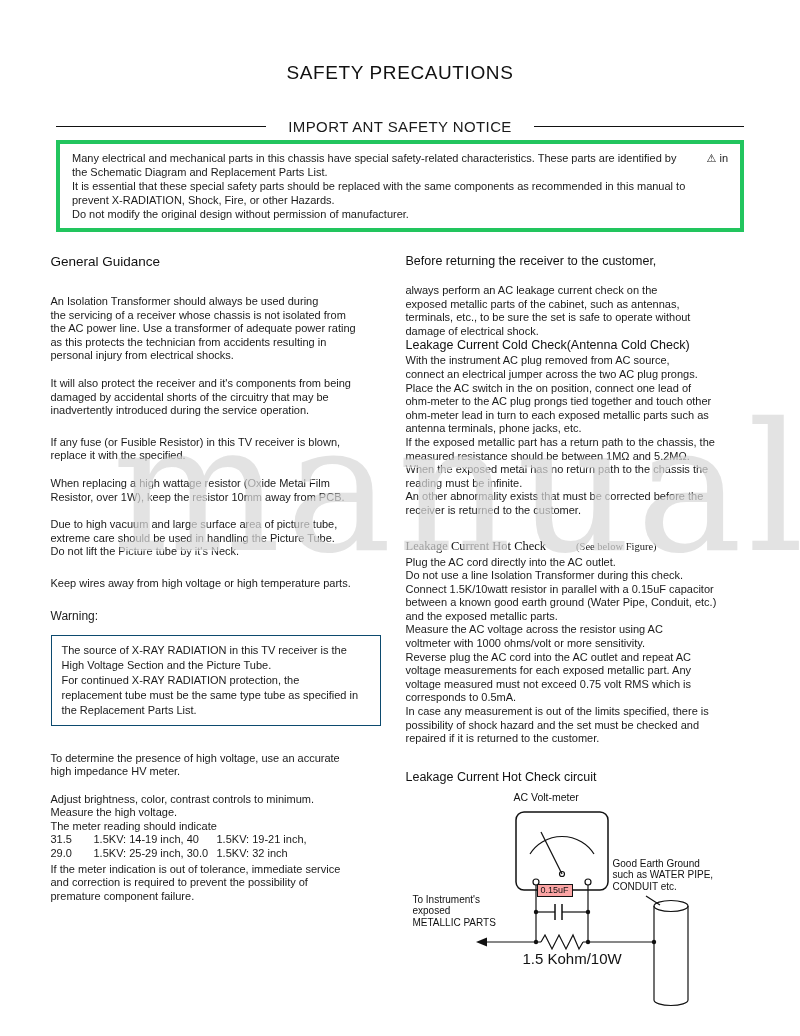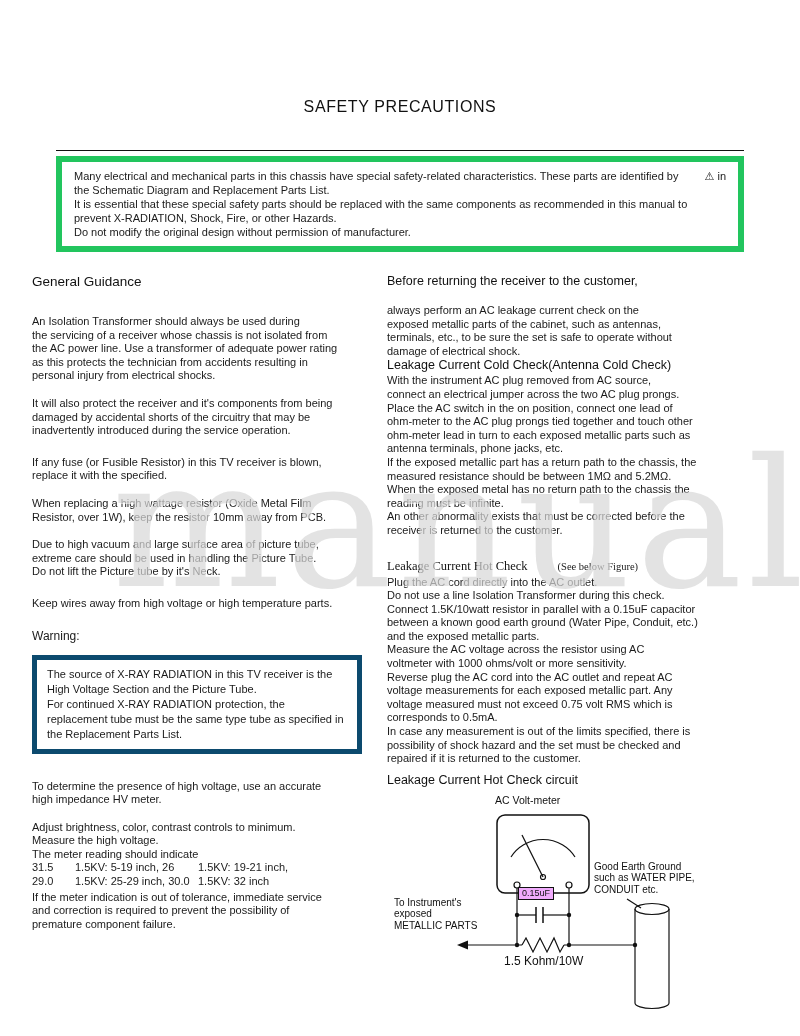--- a/index.html
+++ b/index.html
@@ -23,7 +23,7 @@
 
   .doc-title {
     padding-top:62px; text-align:center;
-    font-size:16px; font-weight:400; letter-spacing:0.6px; color:#111;margin-top:36px;
+    font-size:19px; font-weight:400; letter-spacing:0.6px; color:#111;
   }
 
   .notice { margin:34px 56px 0 56px; }

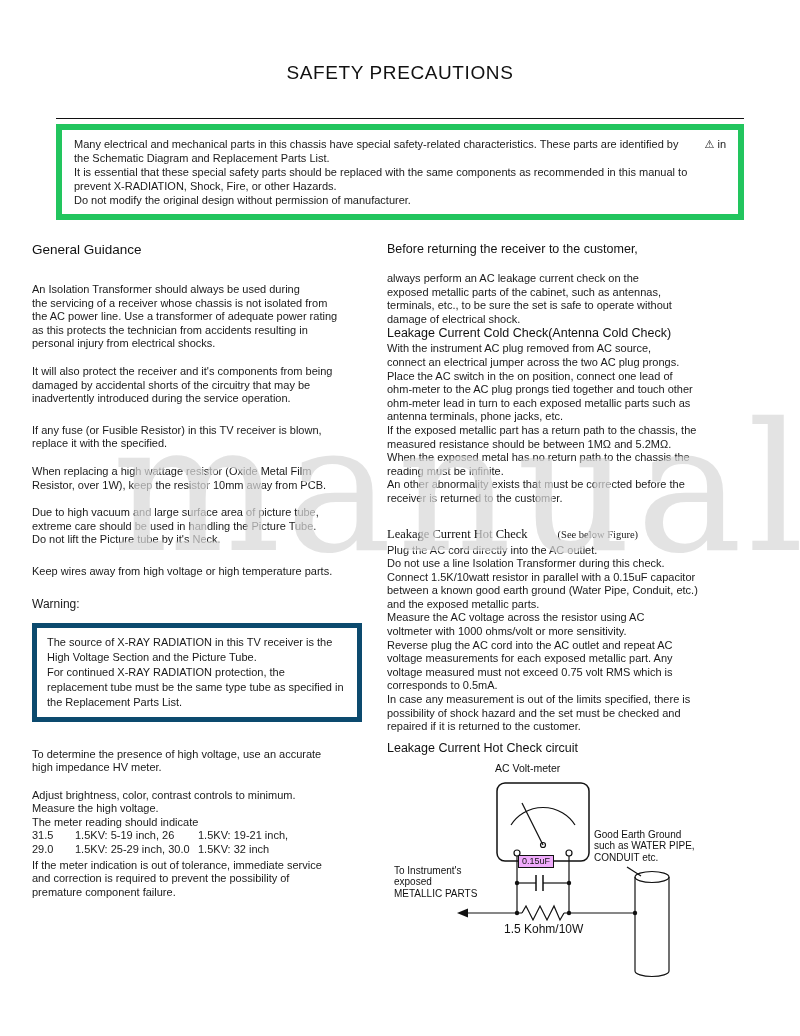--- a/index.html
+++ b/index.html
@@ -94,6 +94,7 @@
   <section class="notice">
     <div class="notice-title-row">
       <span class="rule"></span>
+      <span class="notice-title">IMPORT ANT SAFETY NOTICE</span>
       <span class="rule"></span>
     </div>
     <div class="notice-box">

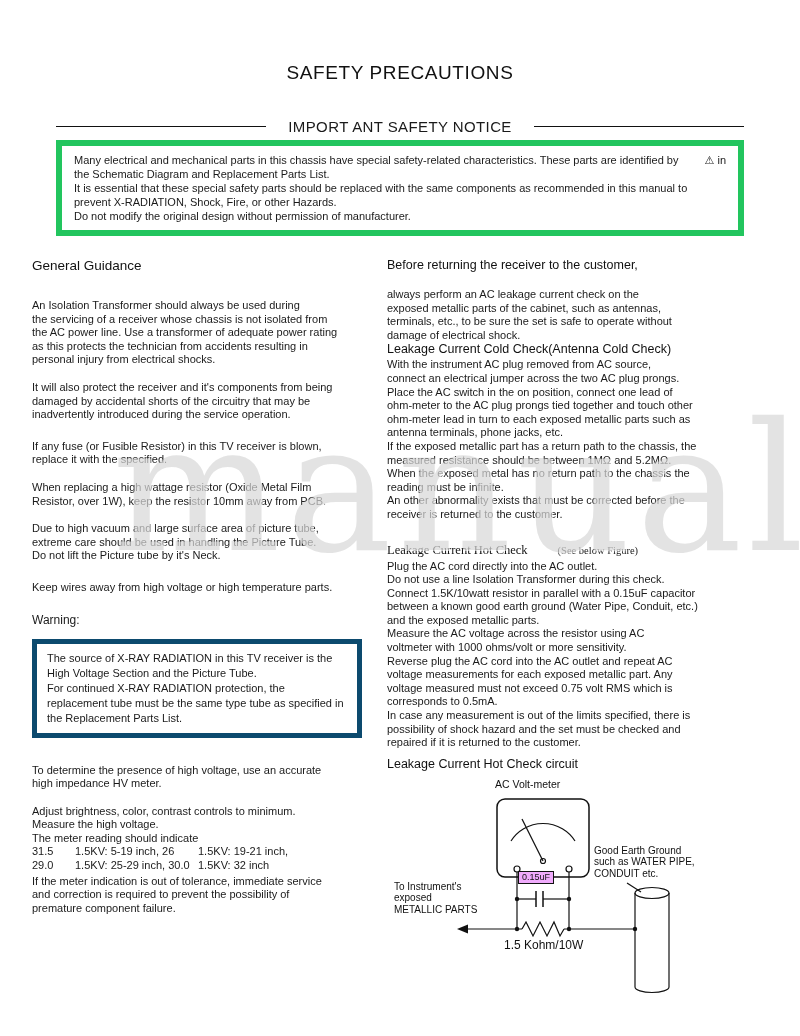--- a/index.html
+++ b/index.html
@@ -31,7 +31,7 @@
   .rule { flex:1; border-top:1px solid #111; height:0; }
   .notice-title { padding:0 22px; font-size:15px; letter-spacing:0.4px; white-space:nowrap; }
   .notice-box {
-    margin-top:5px; border:6px solid #22c55e;
+    margin-top:5px; border:4px solid #22c55e;
     padding:7px 12px; font-size:11px; line-height:14px;
   }
   .notice-line1 { display:flex; justify-content:space-between; }

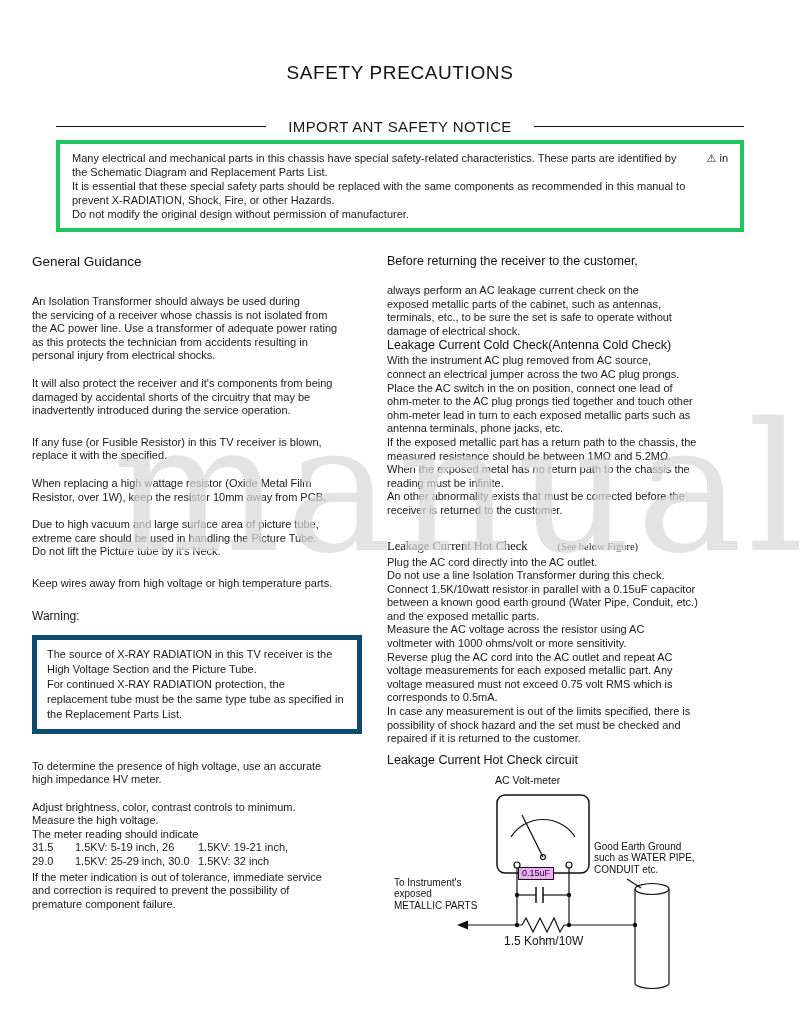--- a/index.html
+++ b/index.html
@@ -40,7 +40,7 @@
 
   .pre { white-space:pre-line; }
 
-  .columns { display:flex; margin-top:22px; padding-left:32px; gap:25px; }
+  .columns { display:flex; margin-top:22px; padding-left:32px; gap:25px;justify-content:center; }
   .col-left { width:330px; flex:none; }
   .col-right { width:376px; flex:none; }
 

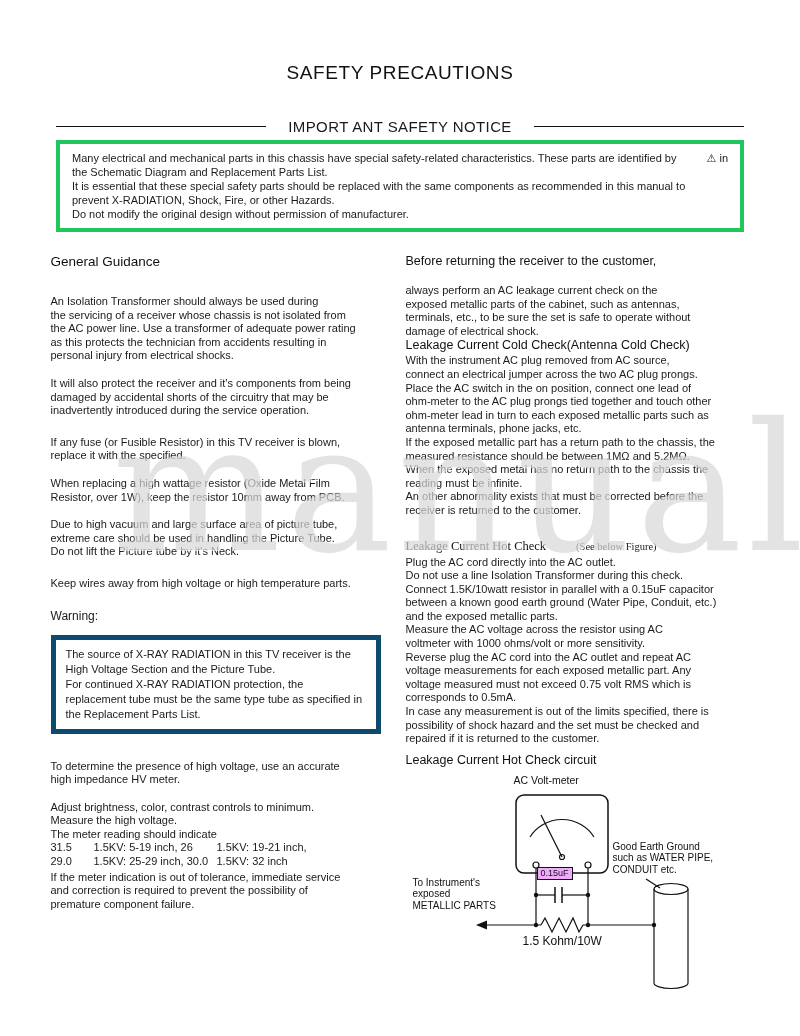--- a/index.html
+++ b/index.html
@@ -60,7 +60,7 @@
 
   .warning-label { font-size:12px; margin-top:18px; }
   .warning-box {
-    margin-top:12px; border:5px solid #0c4a6e;
+    margin-top:12px; border:1px solid #0c4a6e;
     padding:7px 10px; font-size:11px; line-height:15px;
   }
 

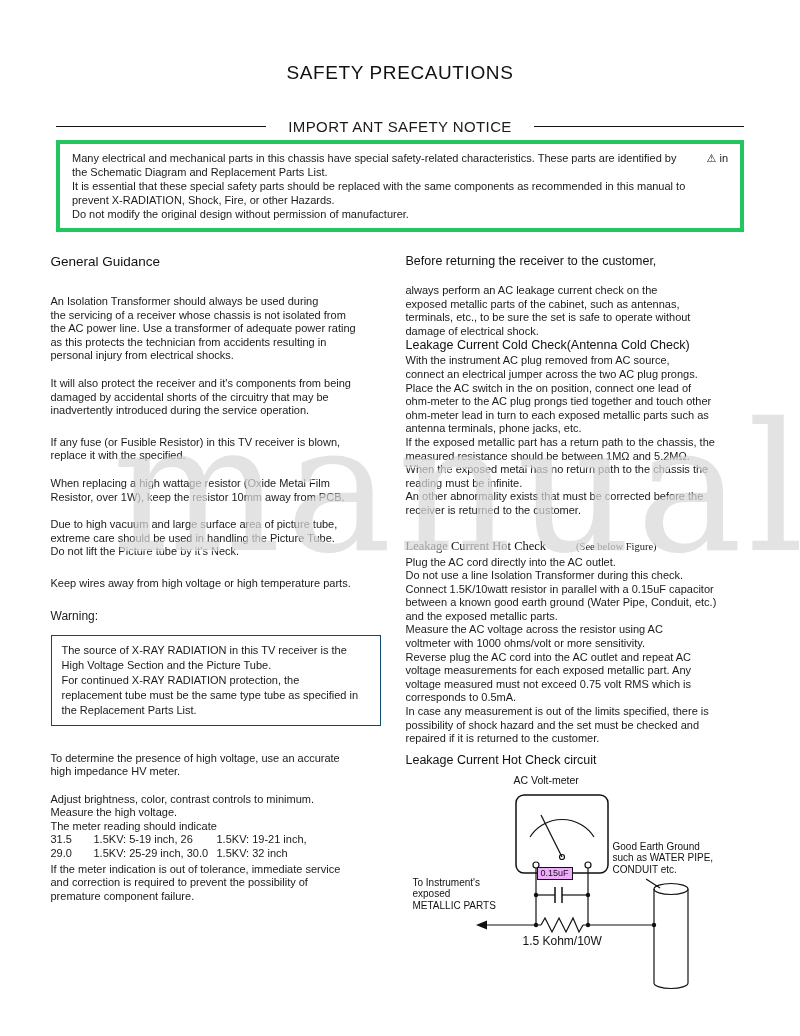--- a/index.html
+++ b/index.html
@@ -54,7 +54,7 @@
   .mt14 { margin-top:14px; }
   .mt16 { margin-top:16px; }
   .mt18 { margin-top:18px; }
-  .mt19 { margin-top:7px; }
+  .mt19 { margin-top:24px; }
   .mt22 { }
   .mt26 { margin-top:26px; }
 

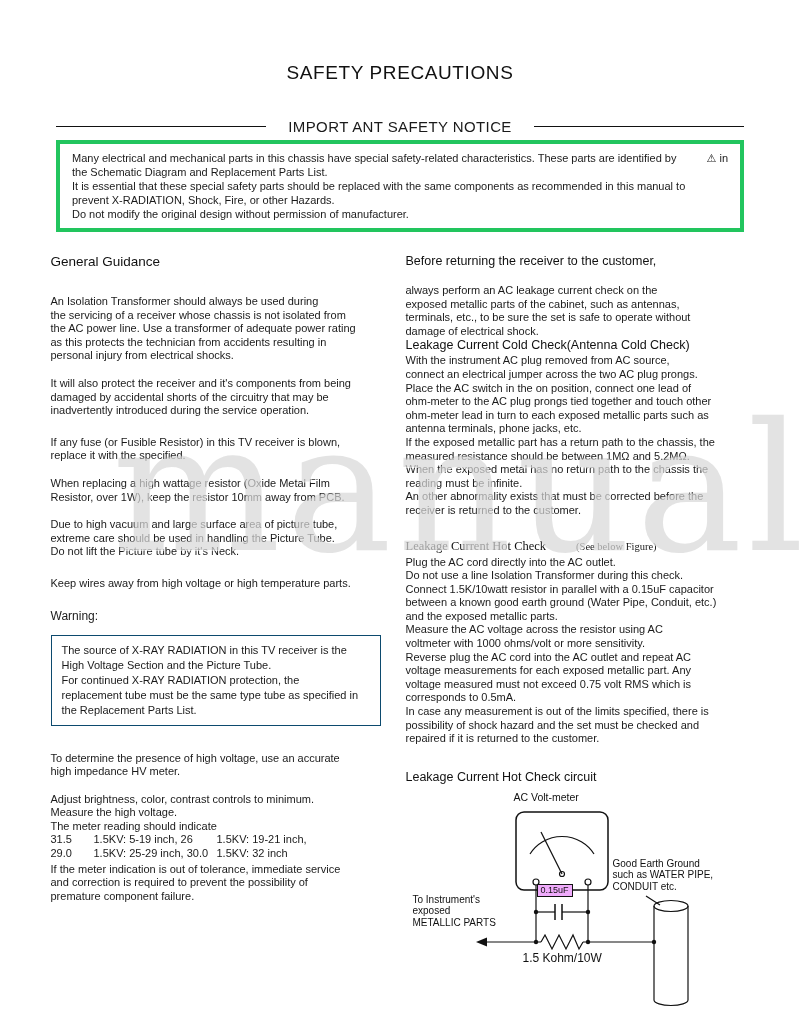--- a/index.html
+++ b/index.html
@@ -143,7 +143,7 @@
       <div class="meter-rows">
         <div class="mrow">
           <span class="mc1">31.5</span>
-          <span class="mc2">1.5KV: 5-19 inch, 26</span>
+          <span class="mc2">1.5KV: 14-19 inch, 40</span>
           <span class="mc3">1.5KV: 19-21 inch,</span>
         </div>
         <div class="mrow">

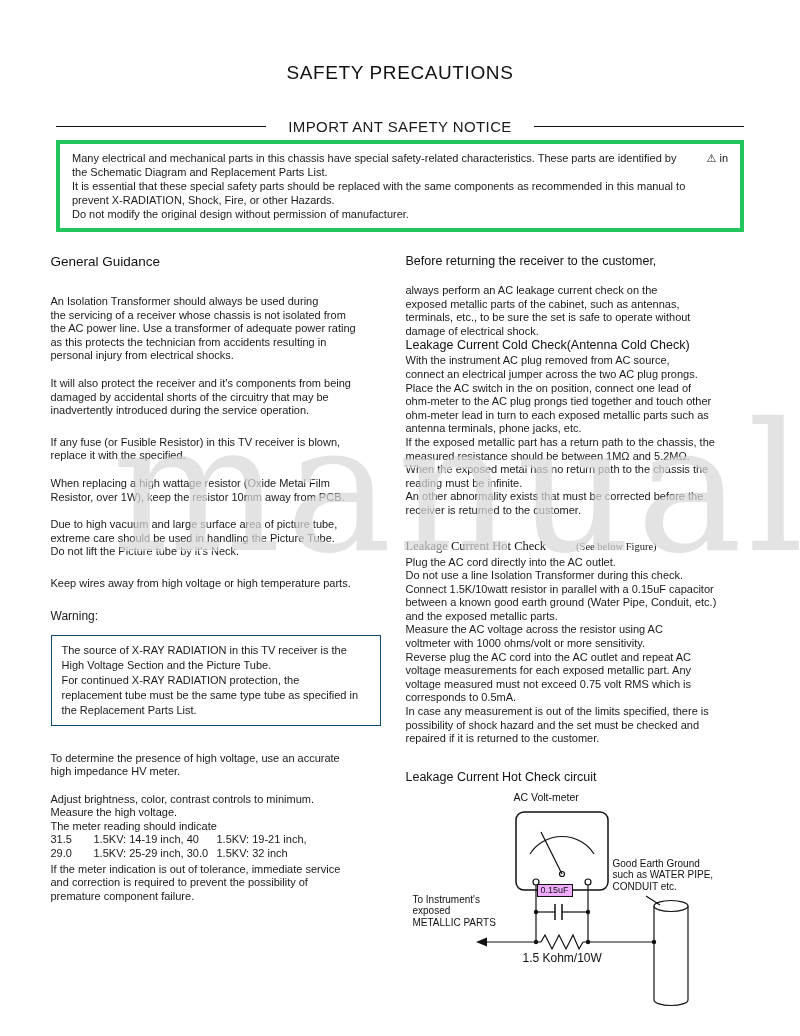--- a/index.html
+++ b/index.html
@@ -76,7 +76,7 @@
   .lbl-meter { left:108px; top:0; font-size:10.5px; }
   .lbl-ground { left:207px; top:66px; }
   .lbl-instrument { left:7px; top:102px; }
-  .lbl-cap { left:131px; top:92px; font-size:9px; line-height:11px; border:1px solid #111; padding:0 3px; background:#f0abfc; }
+  .lbl-cap { left:131px; top:92px; font-size:9px; line-height:11px; border:1px solid #111; padding:0 3px; background:#fca5a5; }
   .lbl-res { left:117px; top:161px; font-size:12px; }
 
   .stroke { stroke:#111; fill:none; stroke-width:1.2; }

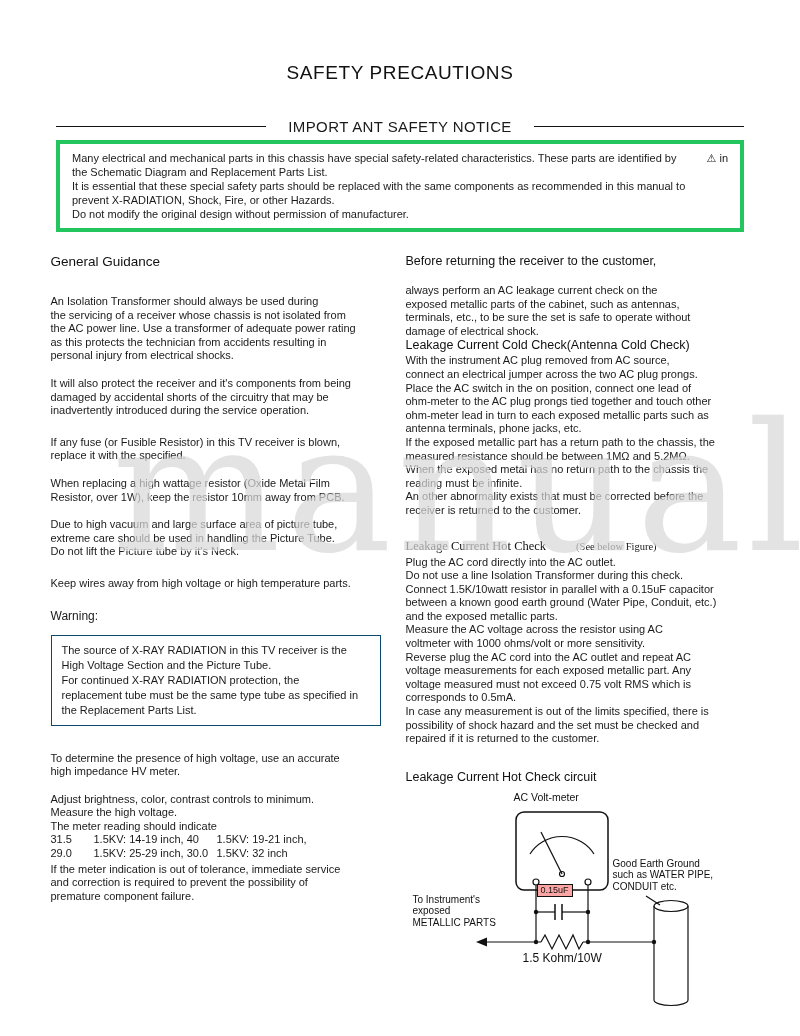--- a/index.html
+++ b/index.html
@@ -77,7 +77,7 @@
   .lbl-ground { left:207px; top:66px; }
   .lbl-instrument { left:7px; top:102px; }
   .lbl-cap { left:131px; top:92px; font-size:9px; line-height:11px; border:1px solid #111; padding:0 3px; background:#fca5a5; }
-  .lbl-res { left:117px; top:161px; font-size:12px; }
+  .lbl-res { left:117px; top:161px; font-size:15px; }
 
   .stroke { stroke:#111; fill:none; stroke-width:1.2; }
   .thick  { stroke:#111; fill:none; stroke-width:1.5; }

